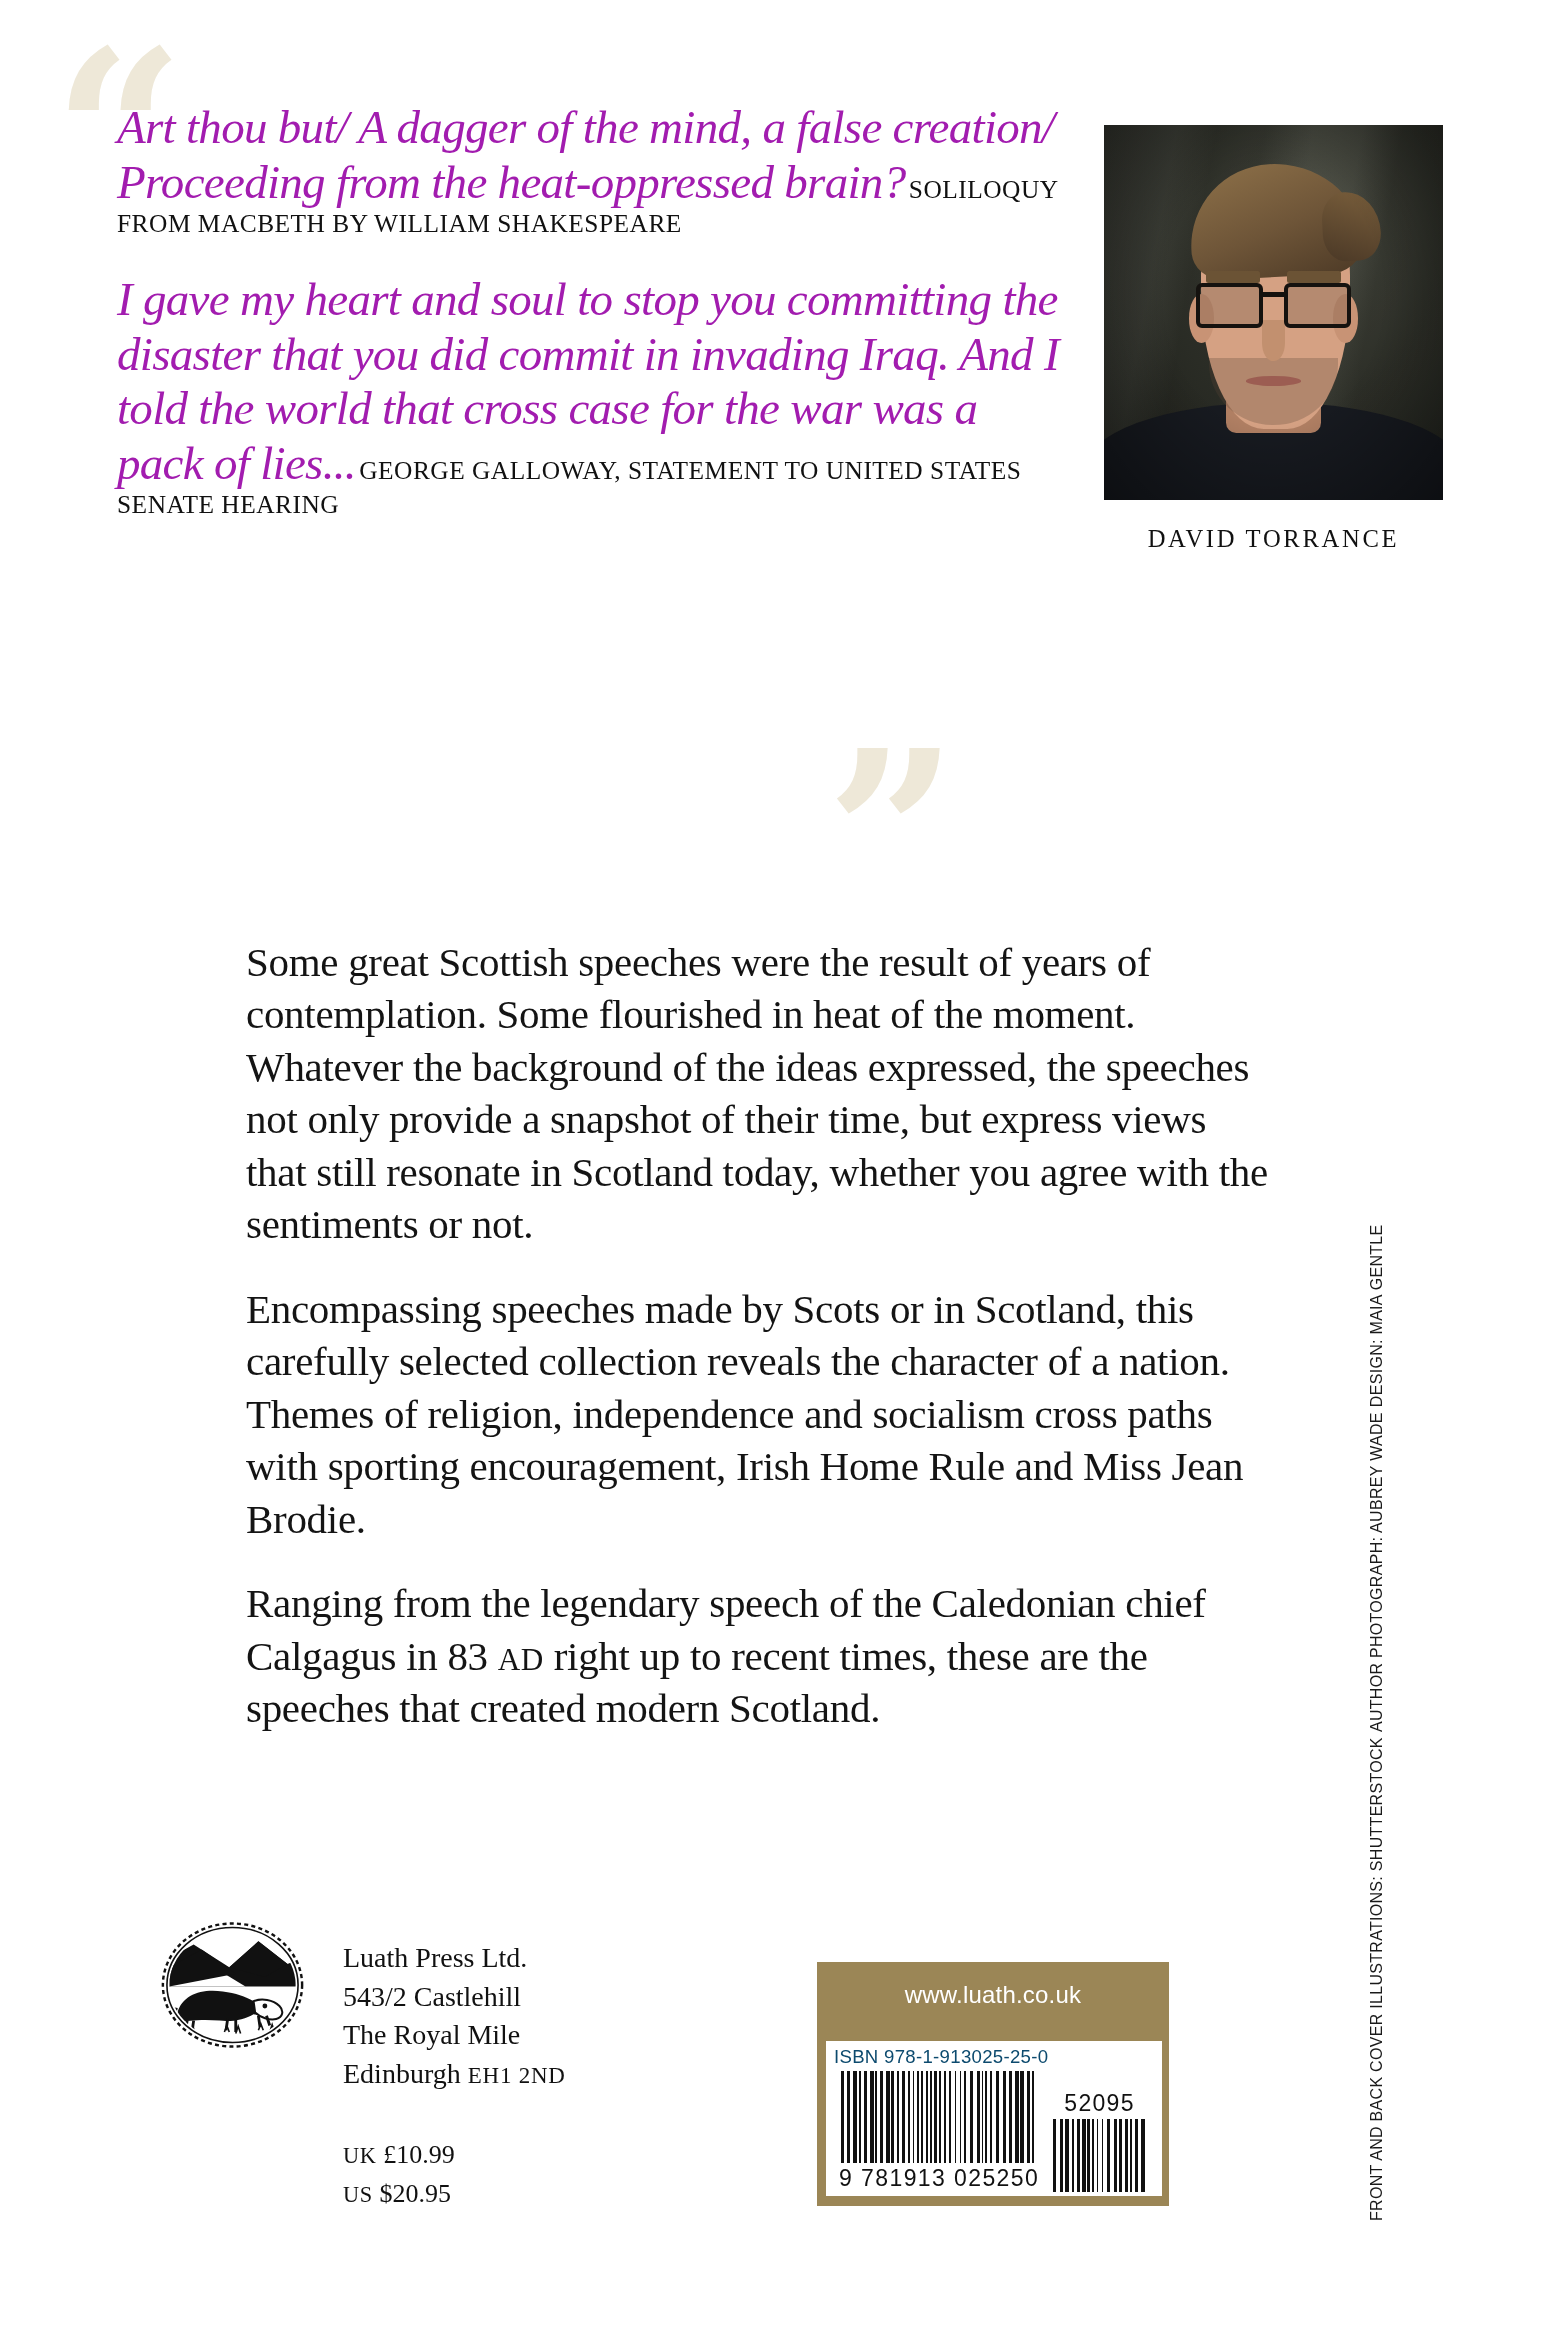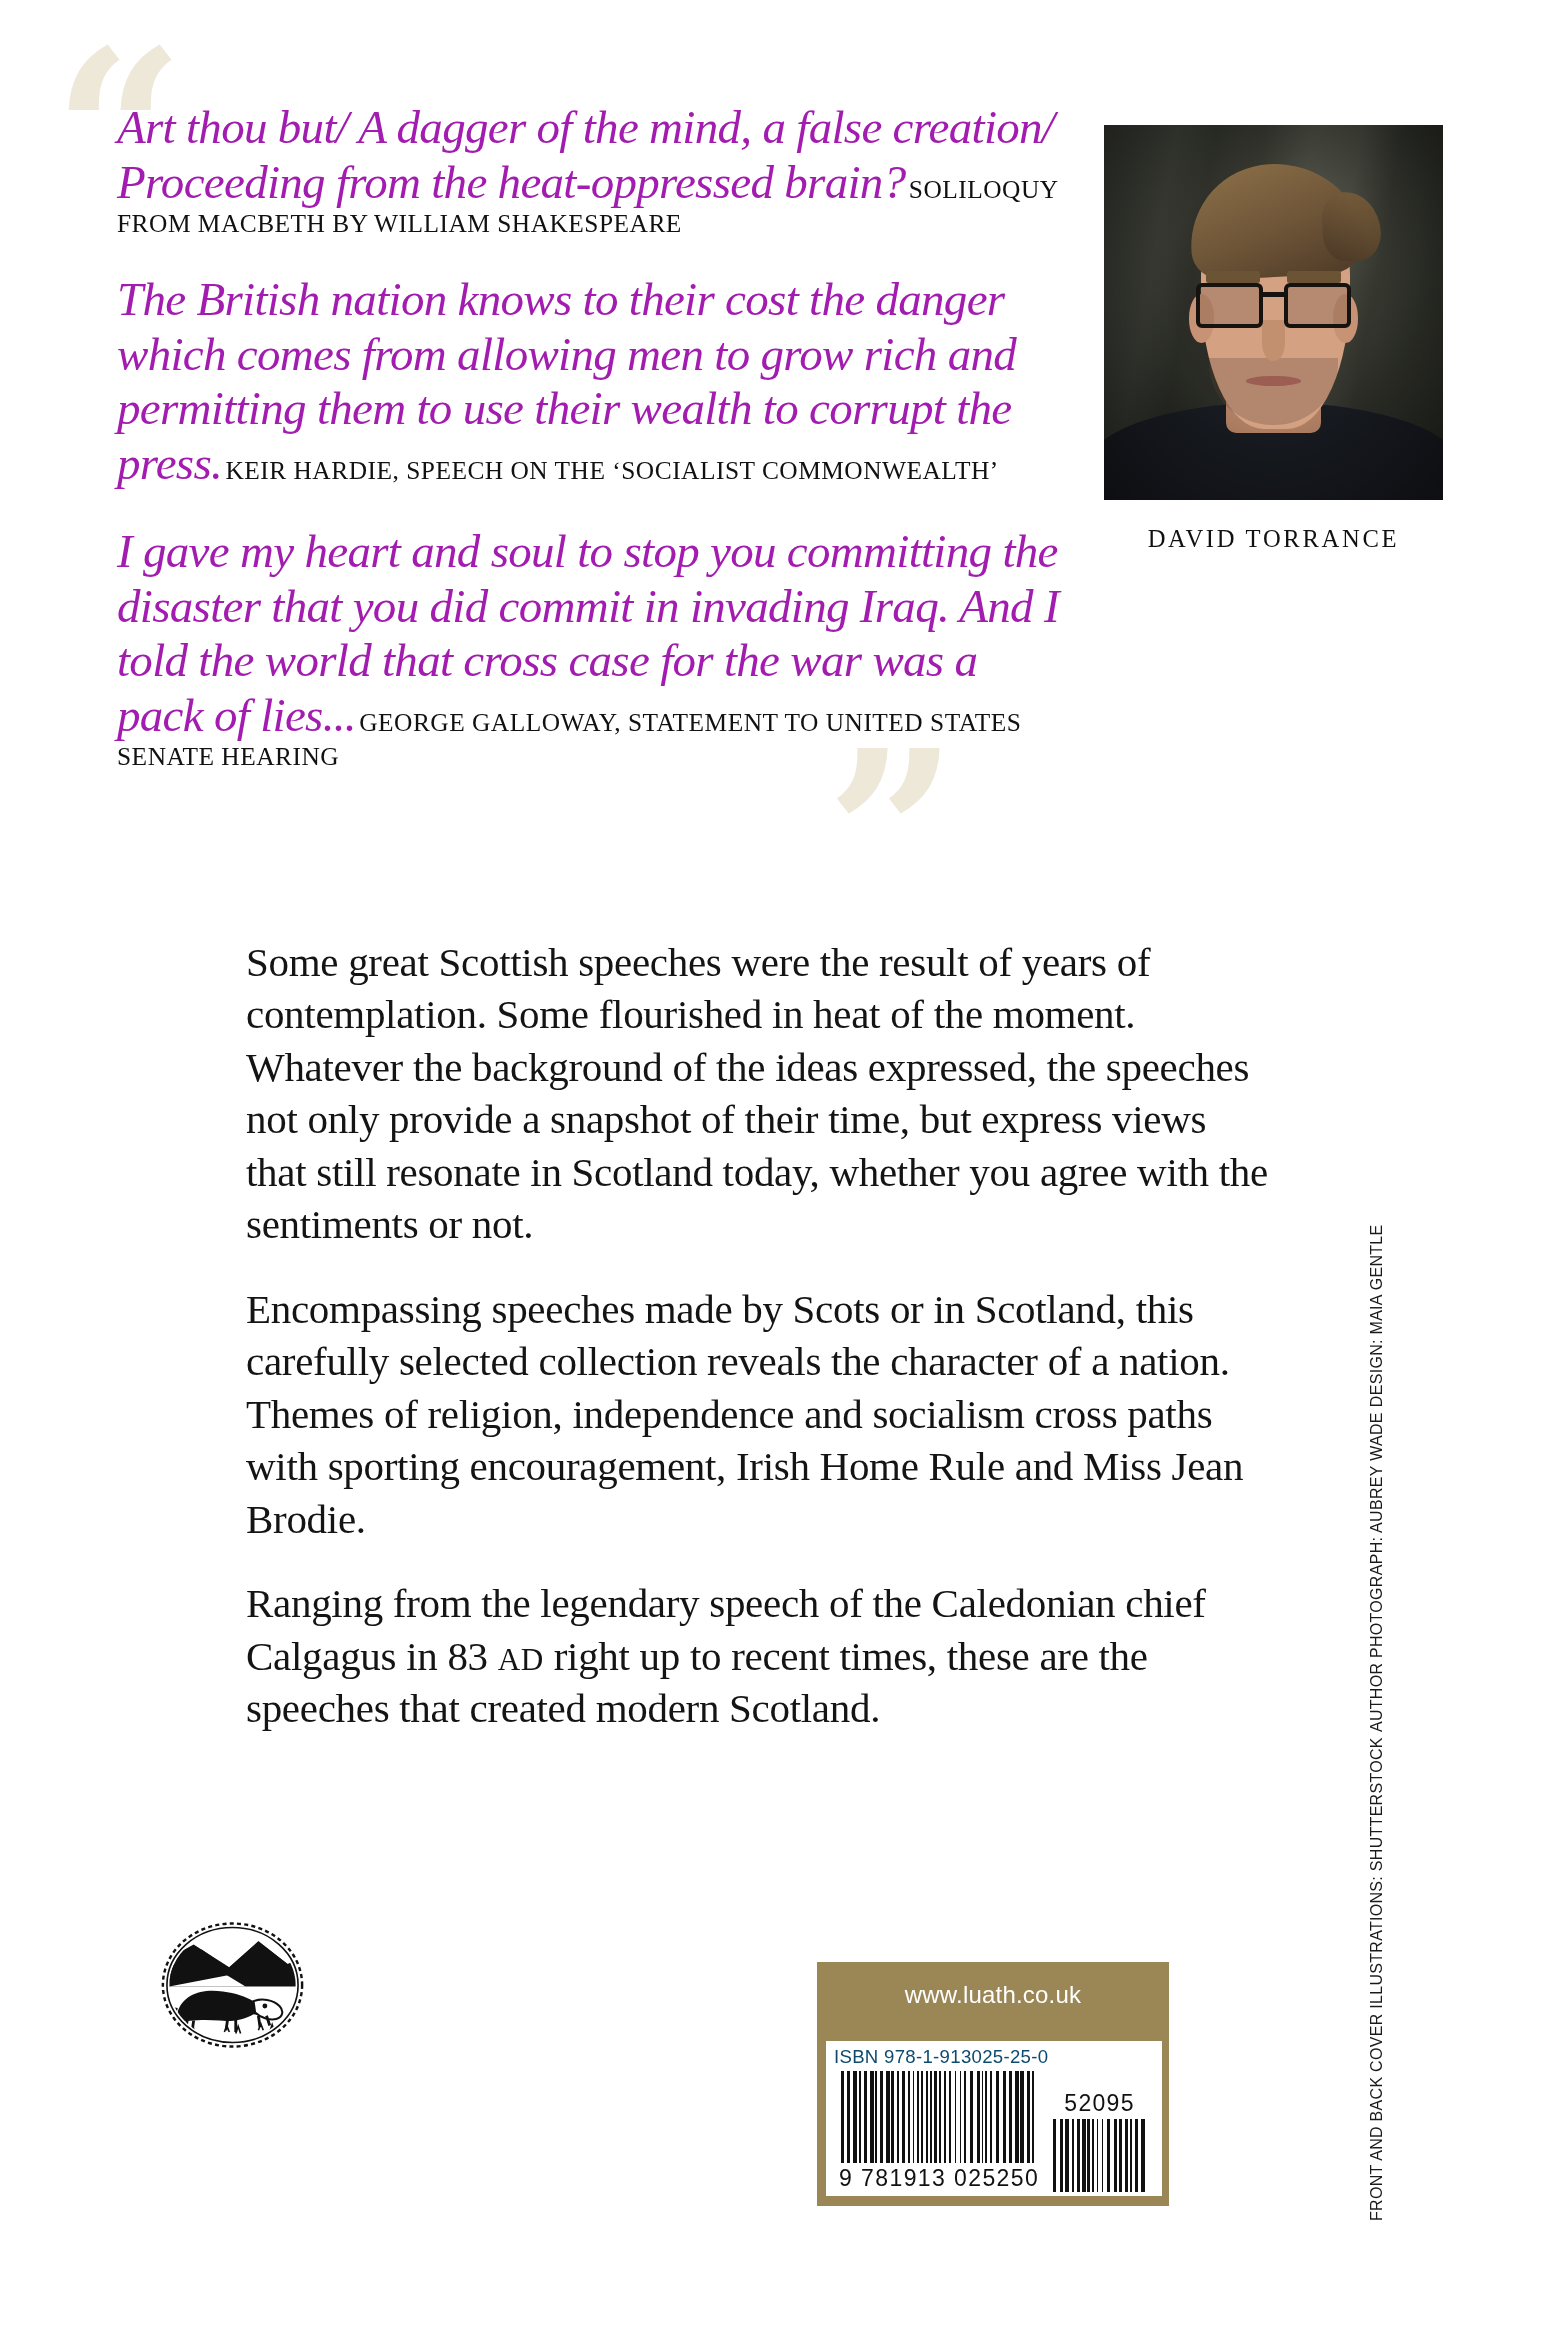--- a/index.html
+++ b/index.html
@@ -308,10 +308,6 @@
     <span class="quote-attrib">SOLILOQUY FROM MACBETH BY WILLIAM SHAKESPEARE</span>
   </div>
 
-  <div class="quote-item">
-    <span class="quote-text">The British nation knows to their cost the danger which comes from allowing men to grow rich and permitting them to use their wealth to corrupt the press.</span>
-    <span class="quote-attrib">KEIR HARDIE, SPEECH ON THE ‘SOCIALIST COMMONWEALTH’</span>
-  </div>
 
   <div class="quote-item">
     <span class="quote-text">I gave my heart and soul to stop you committing the disaster that you did commit in invading Iraq. And I told the world that cross case for the war was a pack of lies...</span>

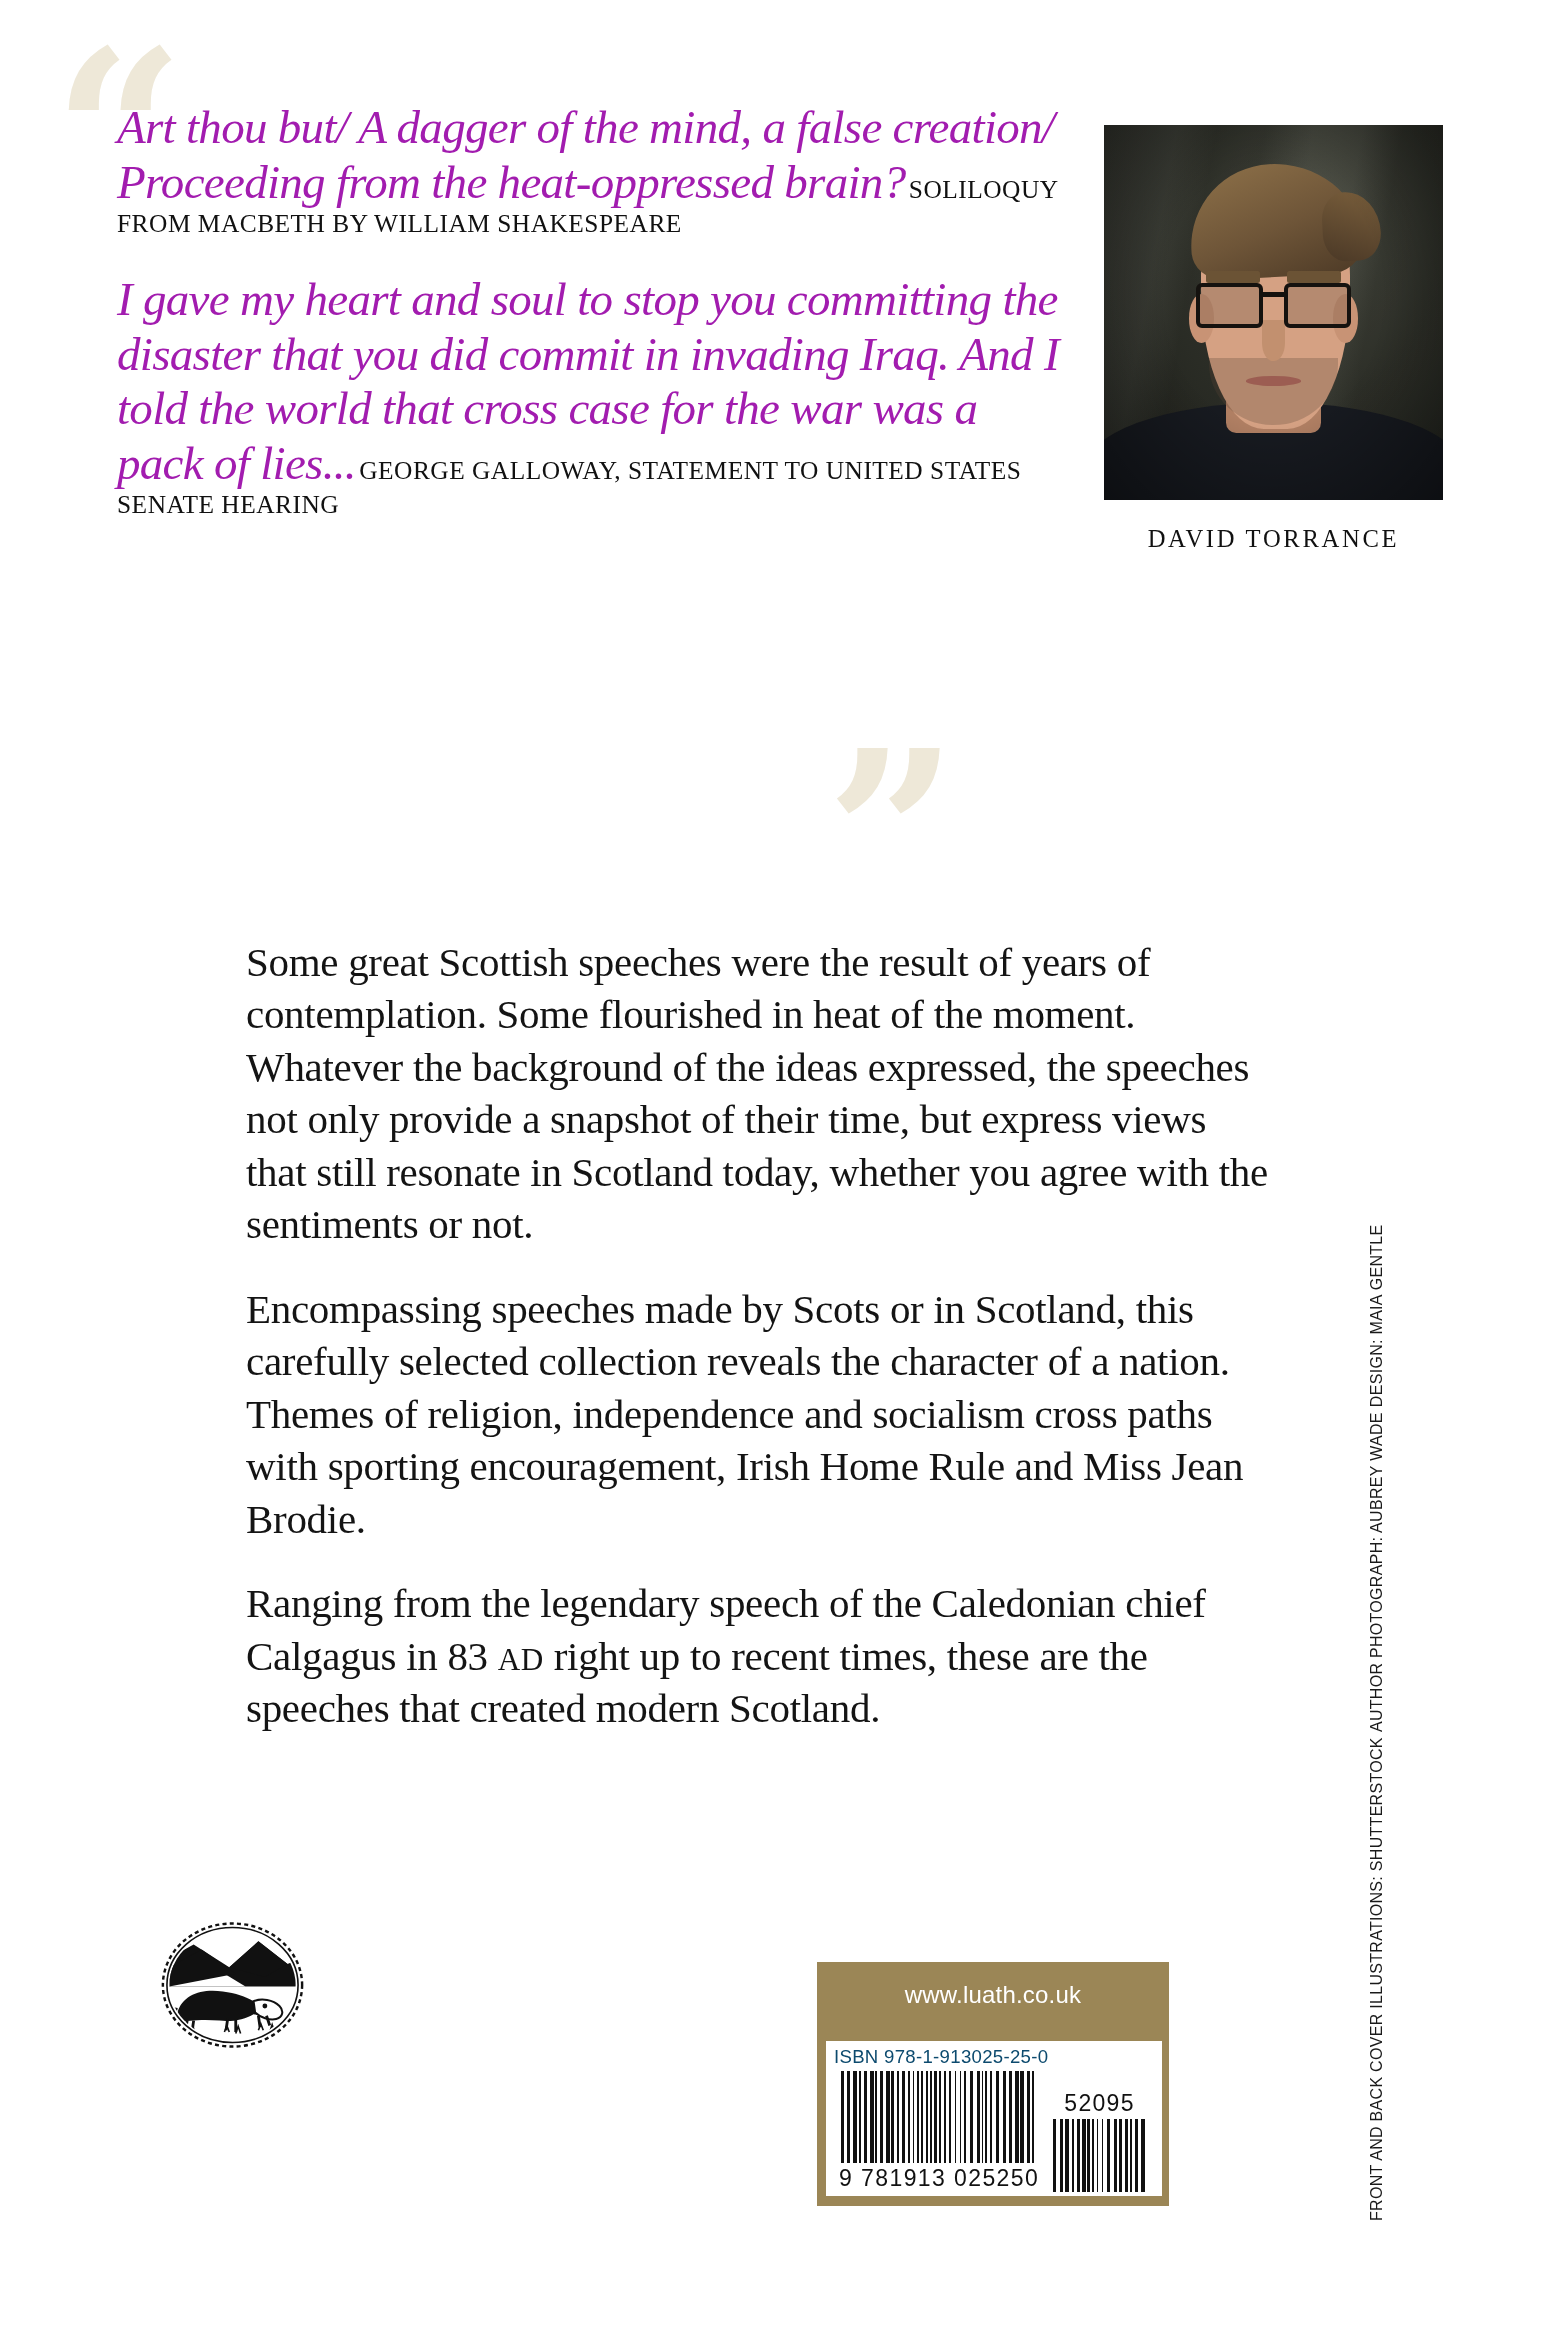--- a/index.html
+++ b/index.html
@@ -385,6 +385,17 @@
     </g>
   </svg>
 
+  <div id="publisher-text">
+    <div class="line">Luath Press Ltd.</div>
+    <div class="line">543/2 Castlehill</div>
+    <div class="line">The Royal Mile</div>
+    <div class="line"><span>Edinburgh</span> <span class="postcode">EH1 2ND</span></div>
+
+    <div id="prices">
+      <div><span class="cur">UK</span> <span>£10.99</span></div>
+      <div><span class="cur">US</span> <span>$20.95</span></div>
+    </div>
+  </div>
 </div>
 
 <div id="barcode-panel">

